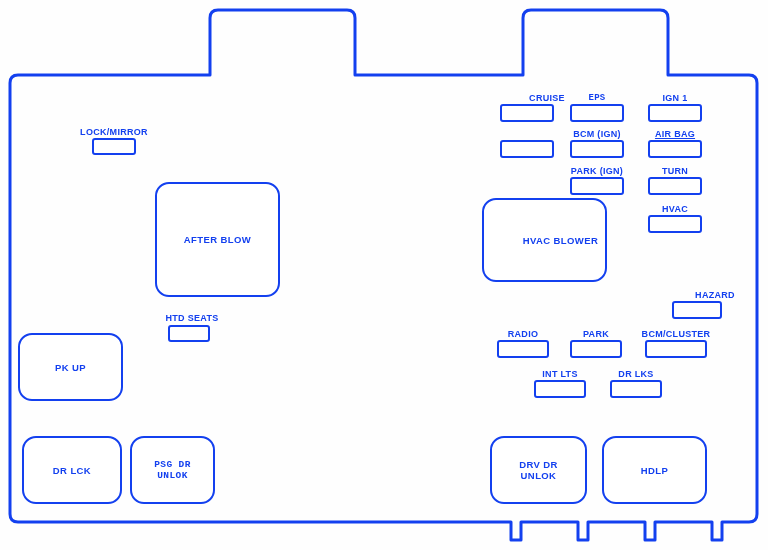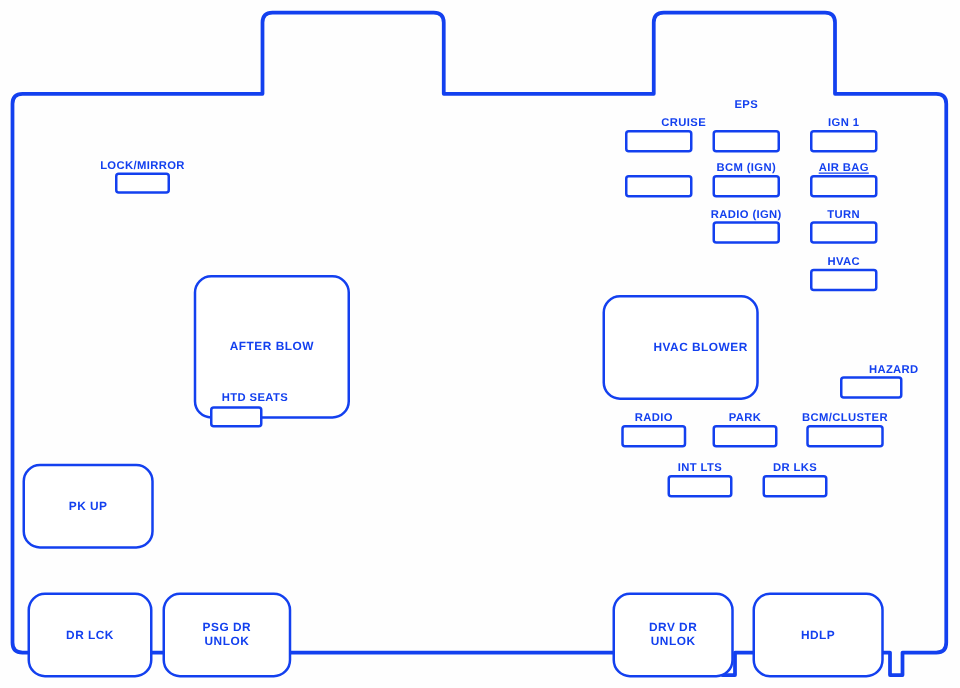--- a/index.html
+++ b/index.html
@@ -106,7 +106,7 @@
       <div class="fuse" style="left: 168px; top: 325px; width: 42px; height: 17px;"></div>
       <div class="cap" style="left: 527px; top: 93px; transform: translateX(-50%); margin-left: 20px;">CRUISE</div>
       <div class="fuse" style="left: 500px; top: 104px; width: 54px; height: 18px;"></div>
-      <div class="cap" style="left: 597px; top: 78px; transform: translateX(-50%);">EPS</div>
+      <div class="cap" style="left: 597px; top: 93px; transform: translateX(-50%); font-family: Liberation Mono, monospace;">EPS</div>
       <div class="fuse" style="left: 570px; top: 104px; width: 54px; height: 18px;"></div>
       <div class="cap" style="left: 675px; top: 93px; transform: translateX(-50%);">IGN 1</div>
       <div class="fuse" style="left: 648px; top: 104px; width: 54px; height: 18px;"></div>

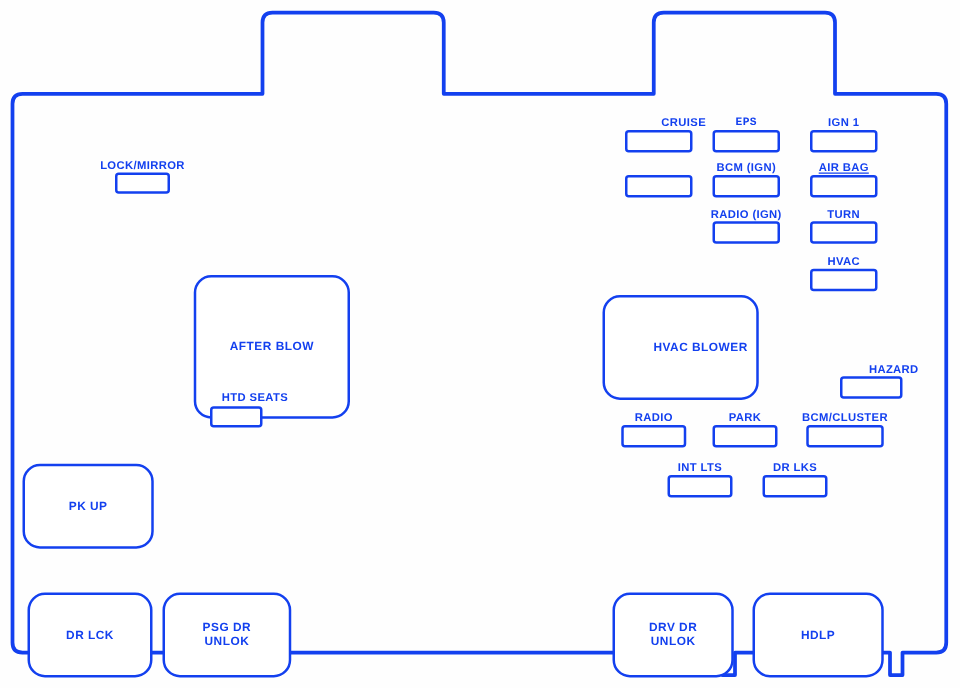--- a/index.html
+++ b/index.html
@@ -116,7 +116,7 @@
       <div class="fuse" style="left: 570px; top: 140px; width: 54px; height: 18px;"></div>
       <div class="cap" style="left: 675px; top: 129px; transform: translateX(-50%); text-decoration: underline;">AIR BAG</div>
       <div class="fuse" style="left: 648px; top: 140px; width: 54px; height: 18px;"></div>
-      <div class="cap" style="left: 597px; top: 166px; transform: translateX(-50%);">RADIO (IGN)</div>
+      <div class="cap" style="left: 597px; top: 166px; transform: translateX(-50%);">PARK (IGN)</div>
       <div class="fuse" style="left: 570px; top: 177px; width: 54px; height: 18px;"></div>
       <div class="cap" style="left: 675px; top: 166px; transform: translateX(-50%);">TURN</div>
       <div class="fuse" style="left: 648px; top: 177px; width: 54px; height: 18px;"></div>

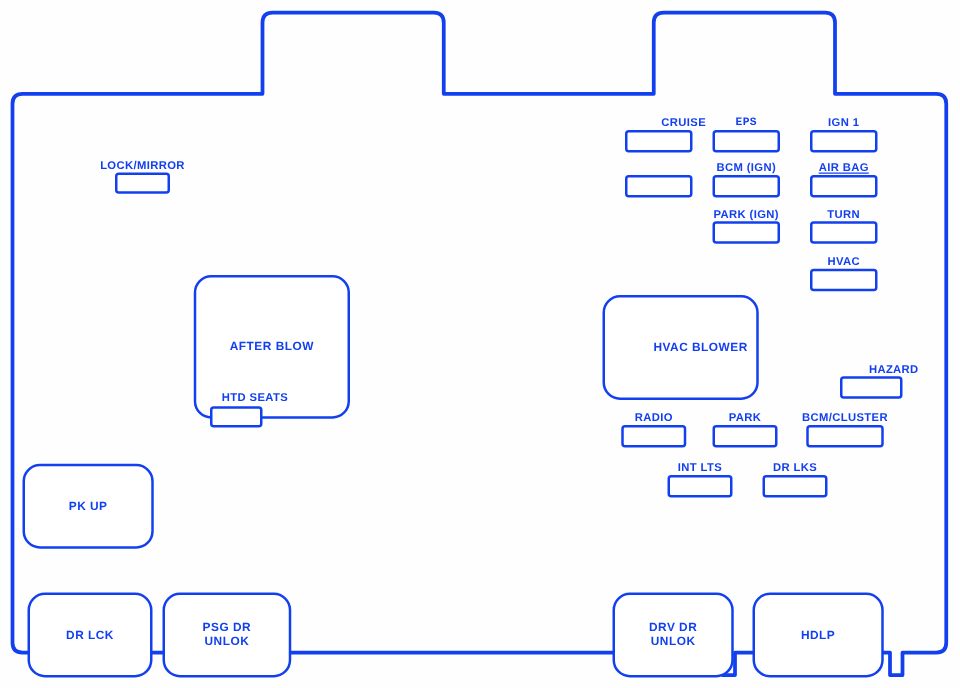--- a/index.html
+++ b/index.html
@@ -44,7 +44,6 @@
     align-items: center;
     justify-content: center;
     text-align: center;
-    margin-top: 38px;
   }
   .relay-label {
     color: #1340ef;

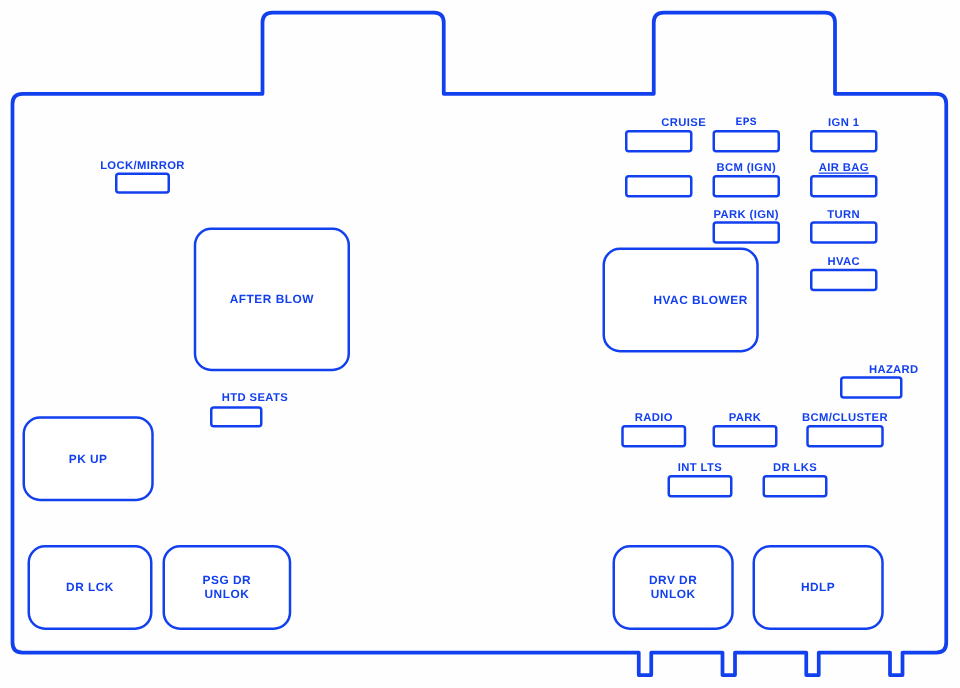--- a/index.html
+++ b/index.html
@@ -101,7 +101,7 @@
   <div id="fuse-container">
       <div class="cap" style="left: 114px; top: 127px; transform: translateX(-50%);">LOCK/MIRROR</div>
       <div class="fuse" style="left: 92px; top: 138px; width: 44px; height: 17px;"></div>
-      <div class="cap" style="left: 192px; top: 313px; transform: translateX(-50%); margin-left: 12px;">HTD SEATS</div>
+      <div class="cap" style="left: 192px; top: 313px; transform: translateX(-50%);">HTD SEATS</div>
       <div class="fuse" style="left: 168px; top: 325px; width: 42px; height: 17px;"></div>
       <div class="cap" style="left: 527px; top: 93px; transform: translateX(-50%); margin-left: 20px;">CRUISE</div>
       <div class="fuse" style="left: 500px; top: 104px; width: 54px; height: 18px;"></div>

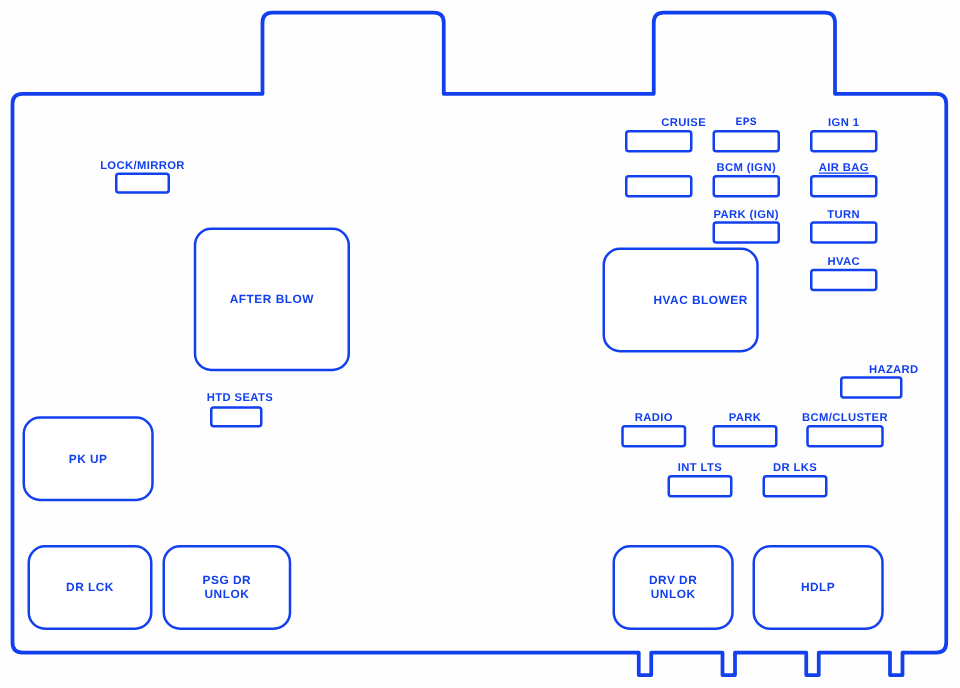--- a/index.html
+++ b/index.html
@@ -86,7 +86,7 @@
       <div class="relay" style="left: 22px; top: 436px; width: 100px; height: 68px;">
         <span class="relay-label">DR LCK</span>
       </div>
-      <div class="relay" style="left: 130px; top: 436px; width: 103px; height: 68px;">
+      <div class="relay" style="left: 130px; top: 436px; width: 85px; height: 68px; font-family: Liberation Mono, monospace;">
         <span class="relay-label">PSG DR
 UNLOK</span>
       </div>

